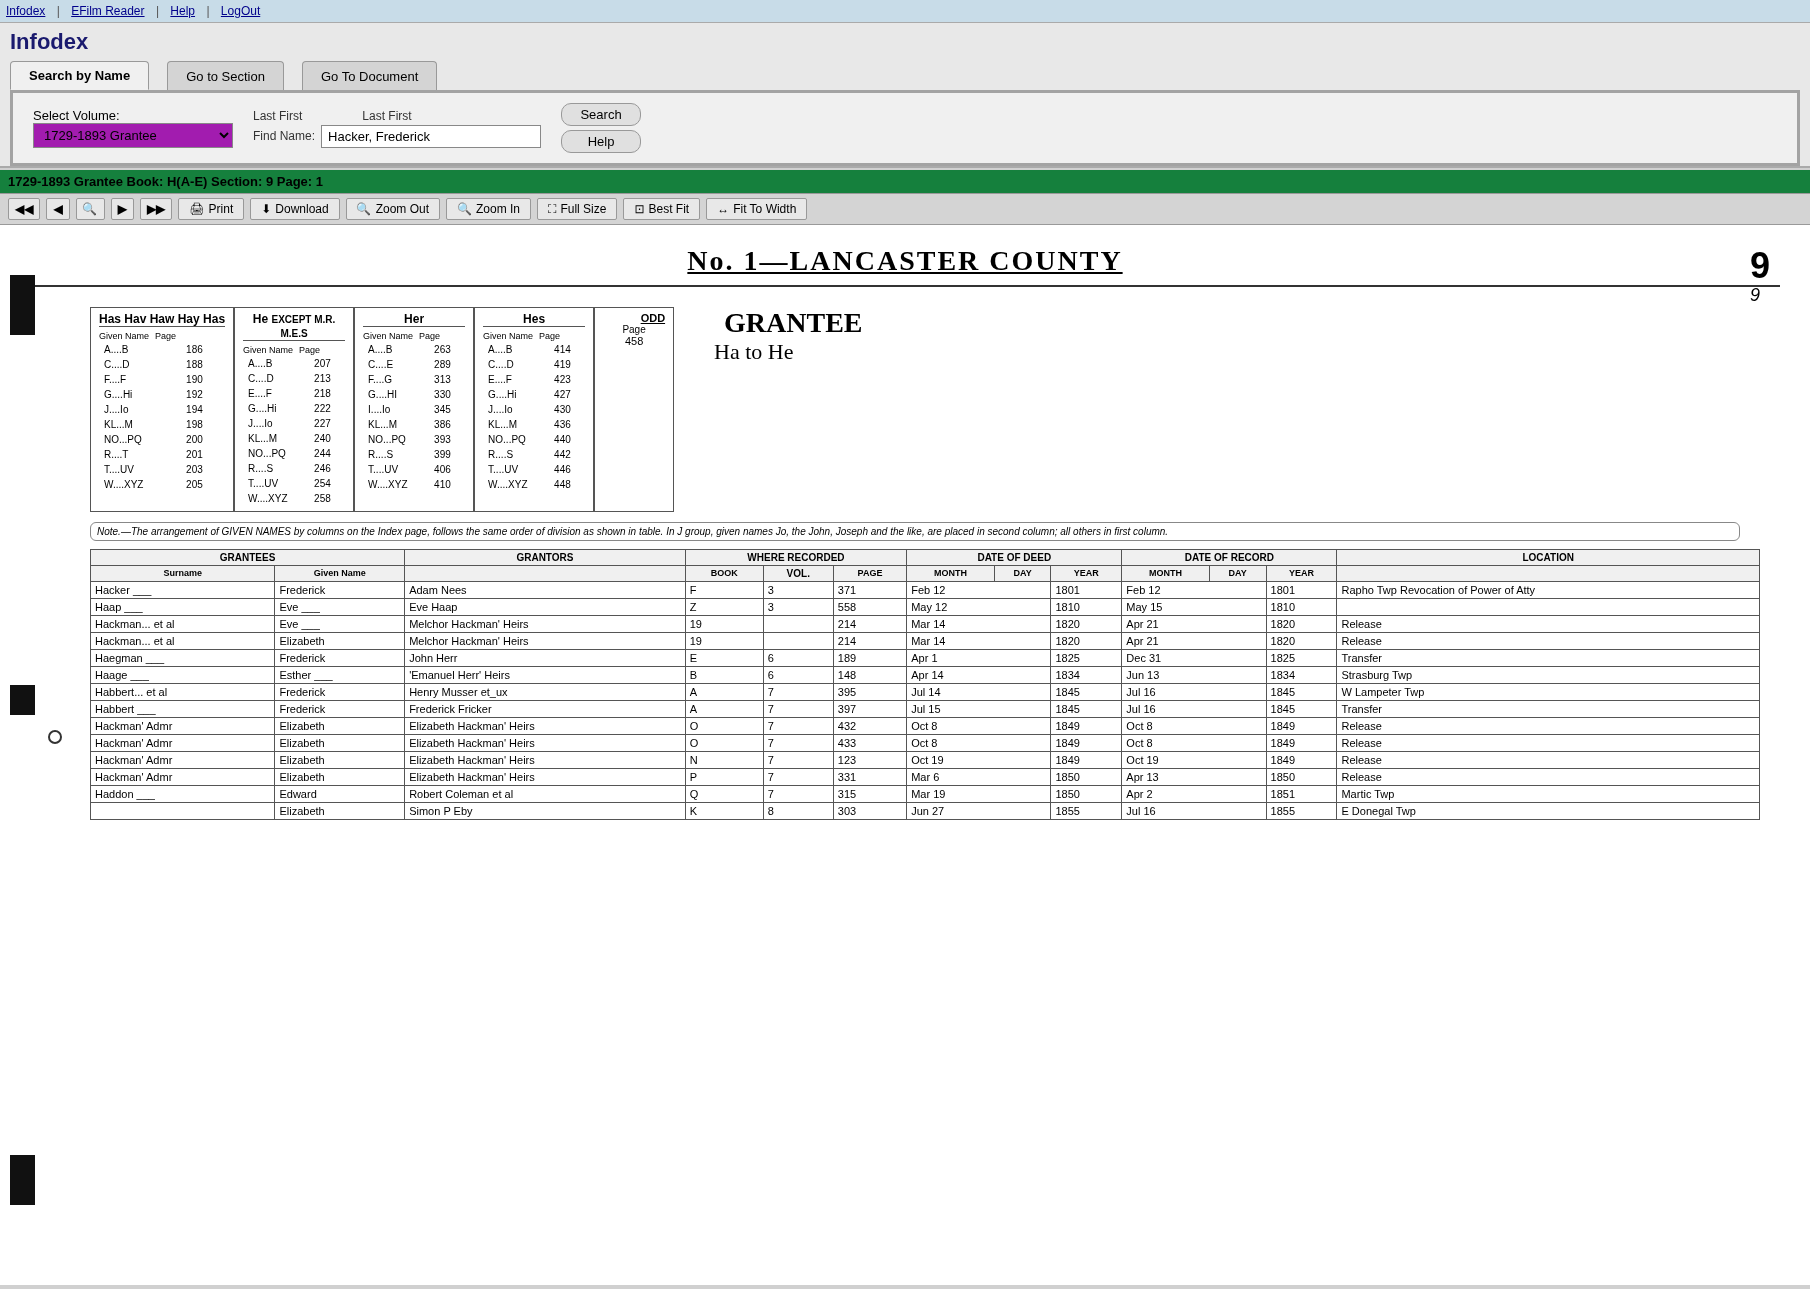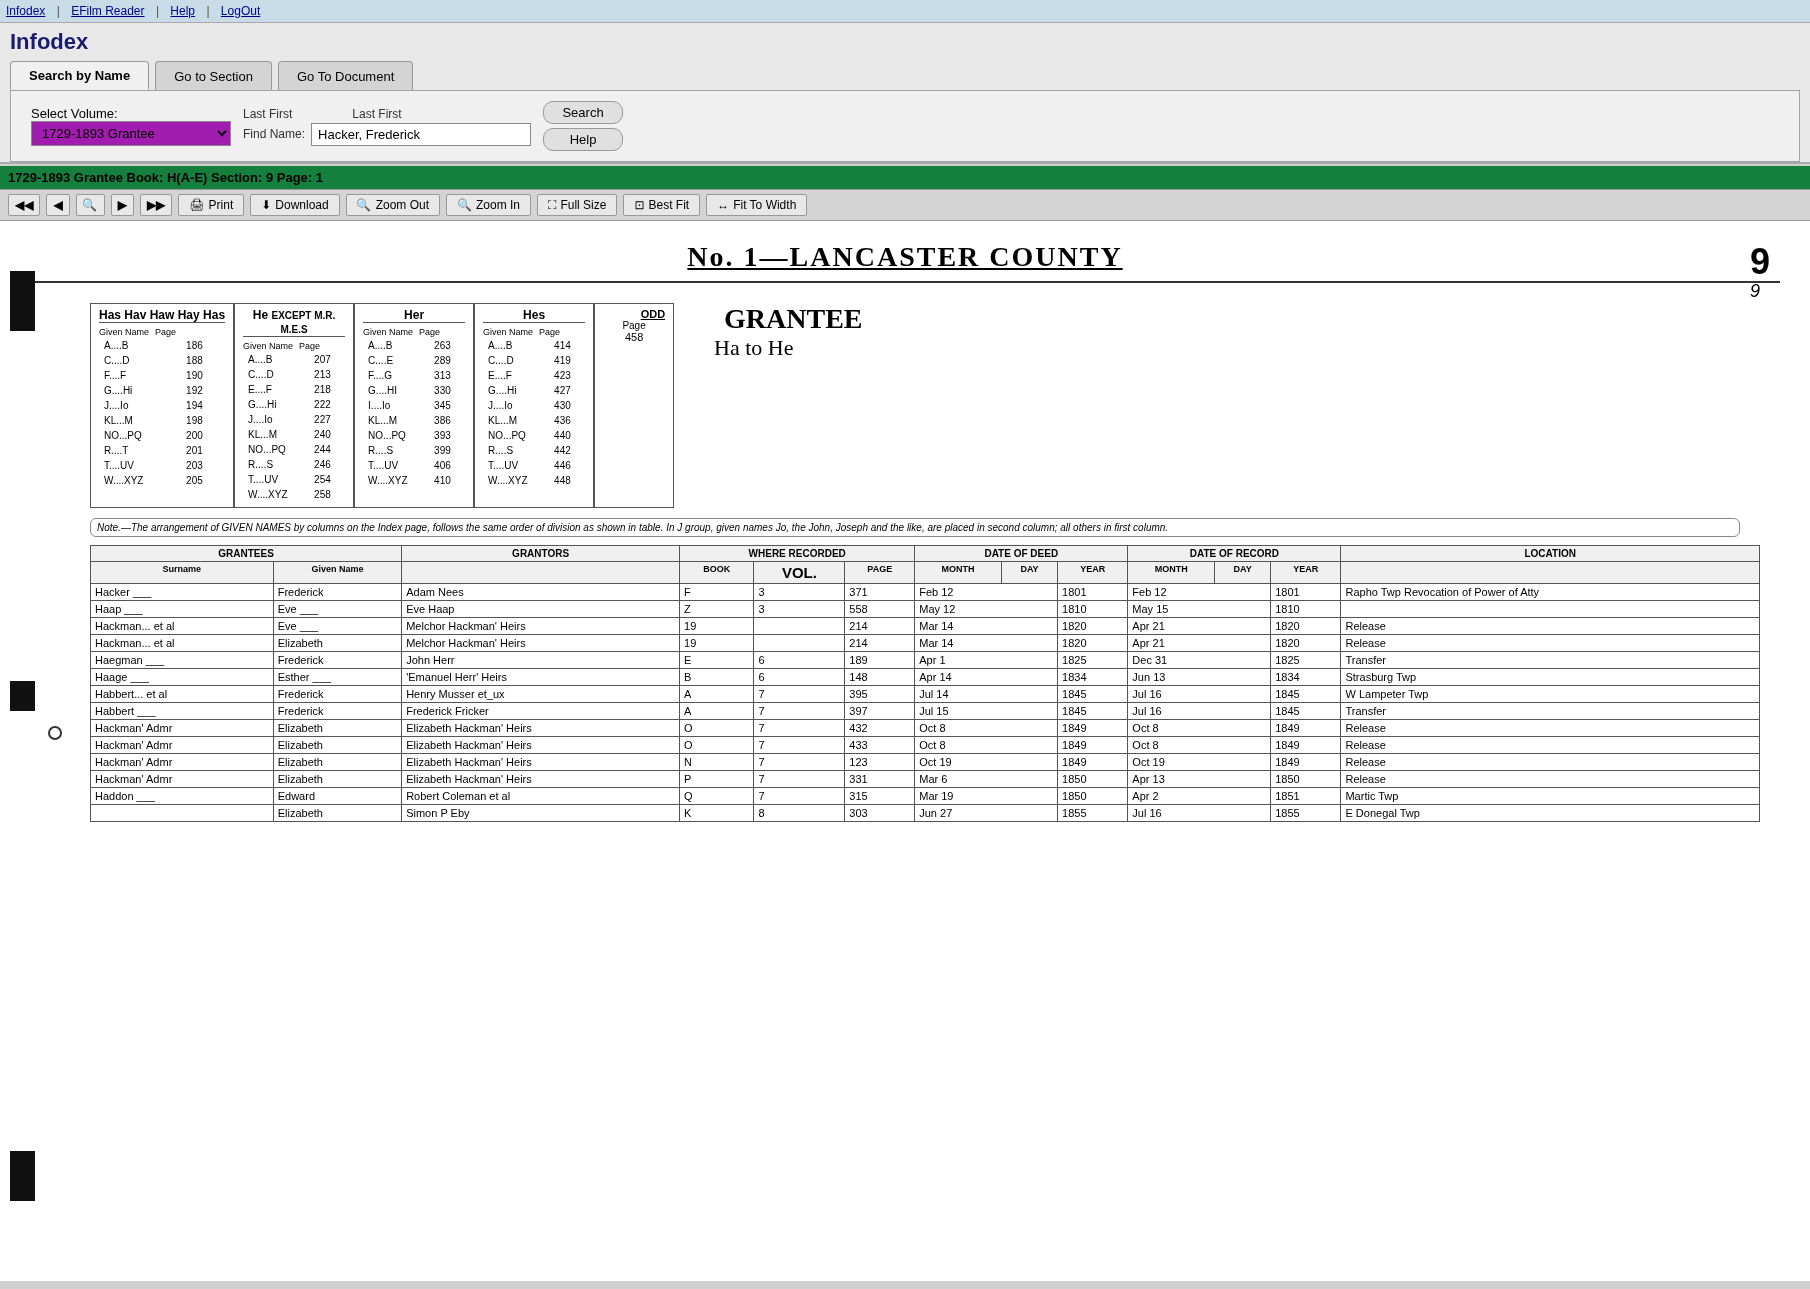--- a/index.html
+++ b/index.html
@@ -37,7 +37,7 @@
     
     #tab-bar {
       display: flex;
-      gap: 4px;
+      gap: 16px;
       margin-bottom: 0;
     }
     .tab-btn {

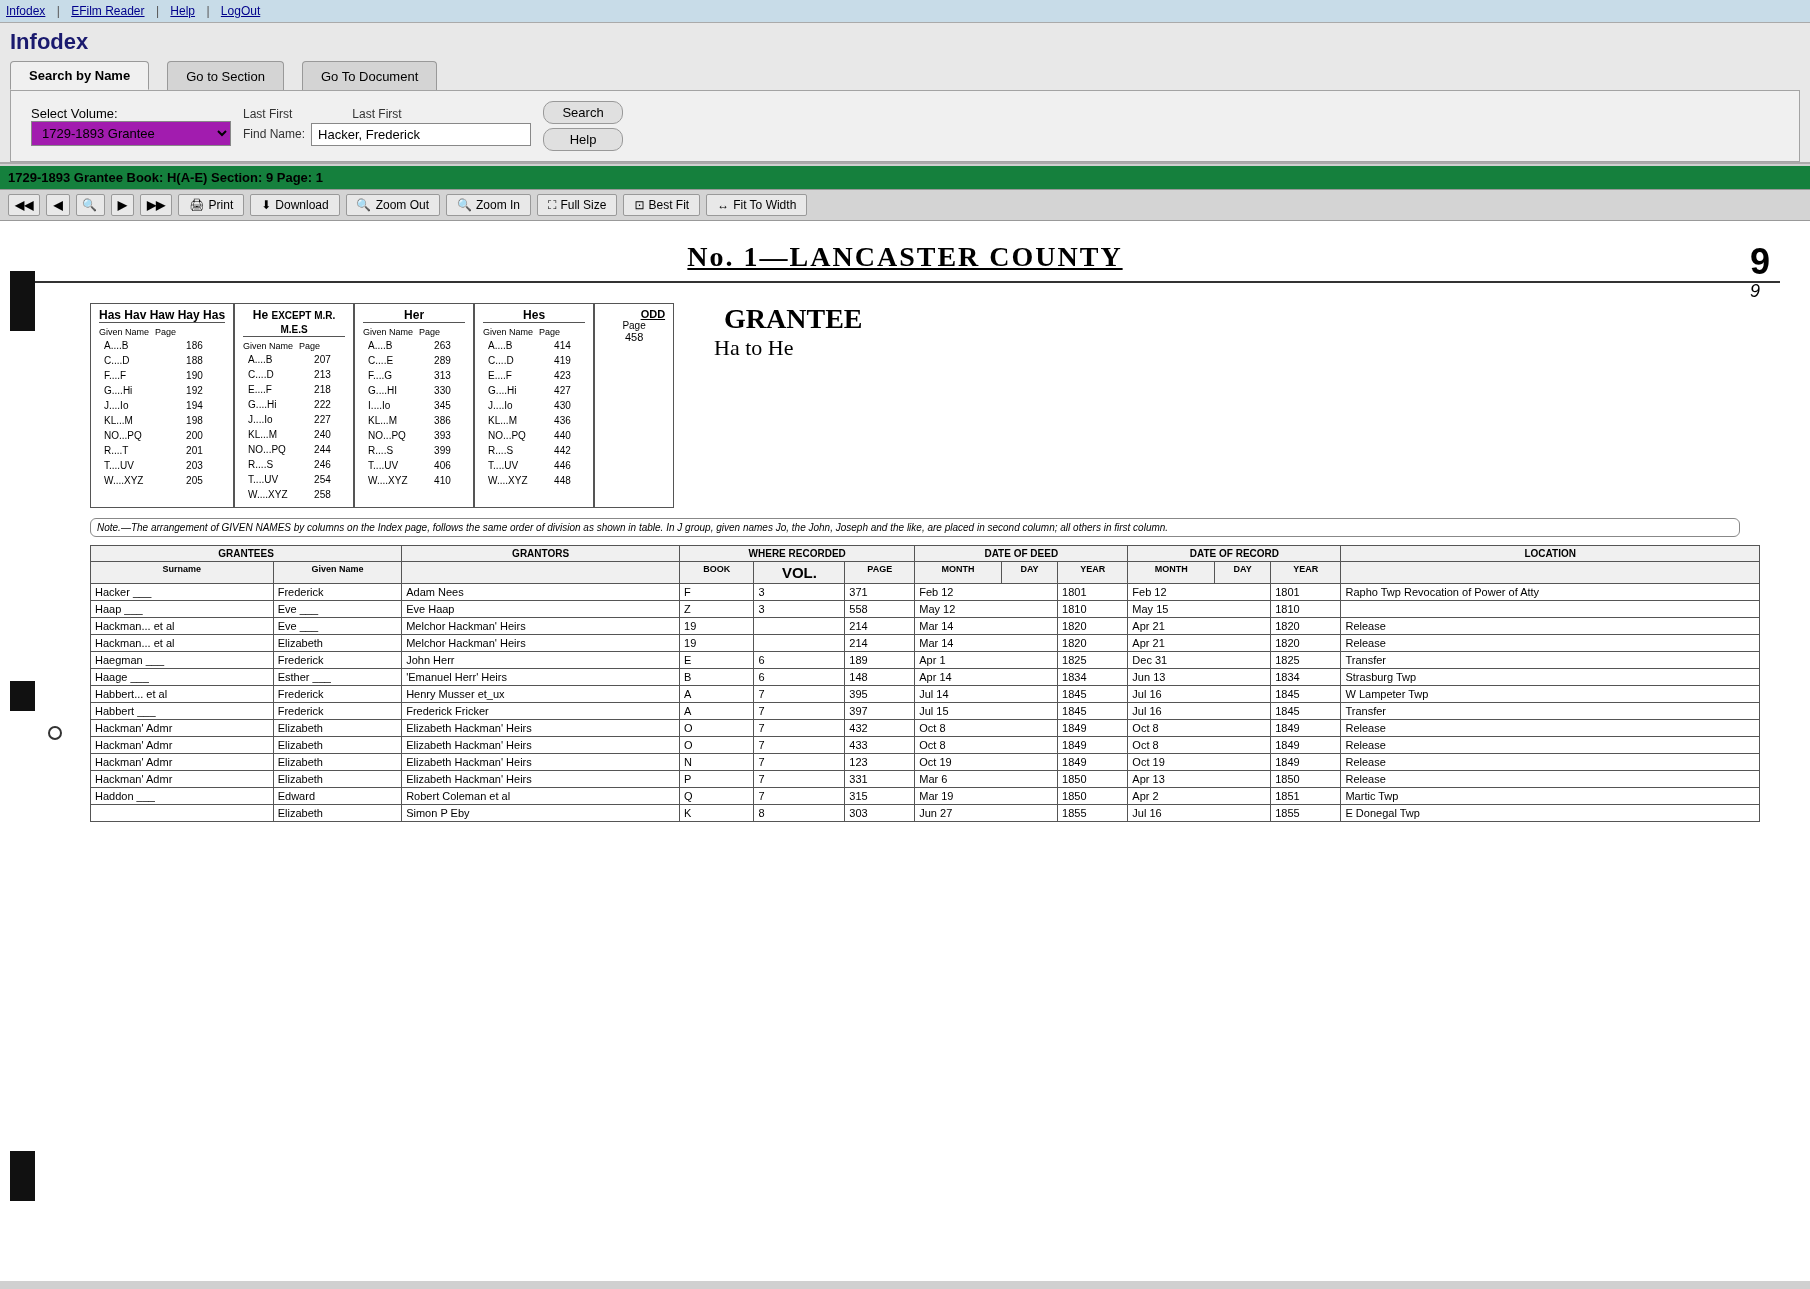--- a/index.html
+++ b/index.html
@@ -59,11 +59,11 @@
     
     #search-area {
       background: #f0f0f0;
-      border: 1px solid #a3a3a3;
+      border: 3px solid #a3a3a3;
       padding: 10px 20px 10px 20px;
       display: flex;
       align-items: center;
-      gap: 12px;
+      gap: 20px;
     }
     #search-area label { font-size: 13px; }
     #volume-select {

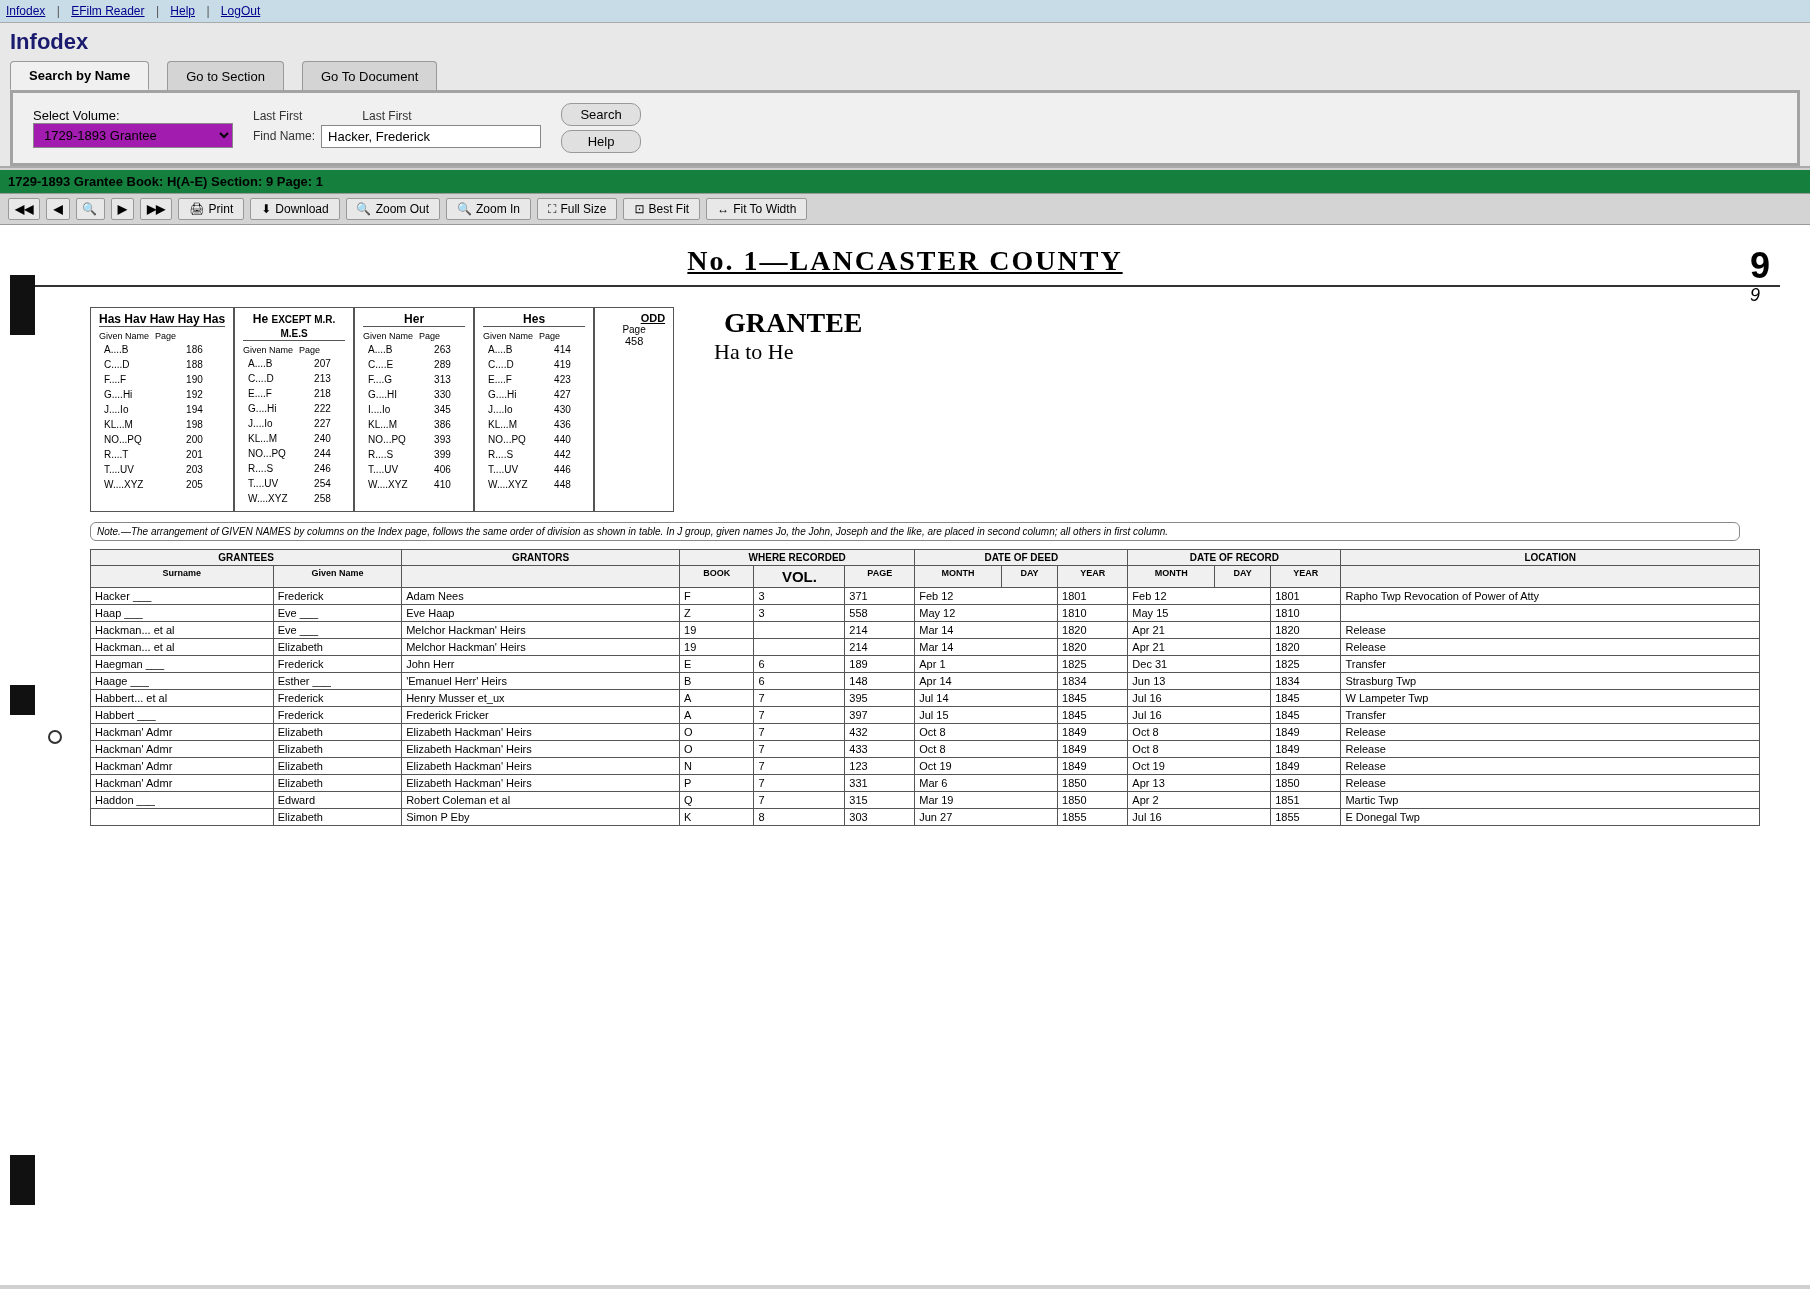--- a/index.html
+++ b/index.html
@@ -611,7 +611,7 @@
           <th style="font-size:9px;">Given Name</th>
           <th style="font-size:9px;"></th>
           <th style="font-size:9px;">BOOK</th>
-          <th style="font-size:15px;">VOL.</th>
+          <th style="font-size:10px;">VOL.</th>
           <th style="font-size:9px;">PAGE</th>
           <th style="font-size:9px;">MONTH</th>
           <th style="font-size:9px;">DAY</th>

